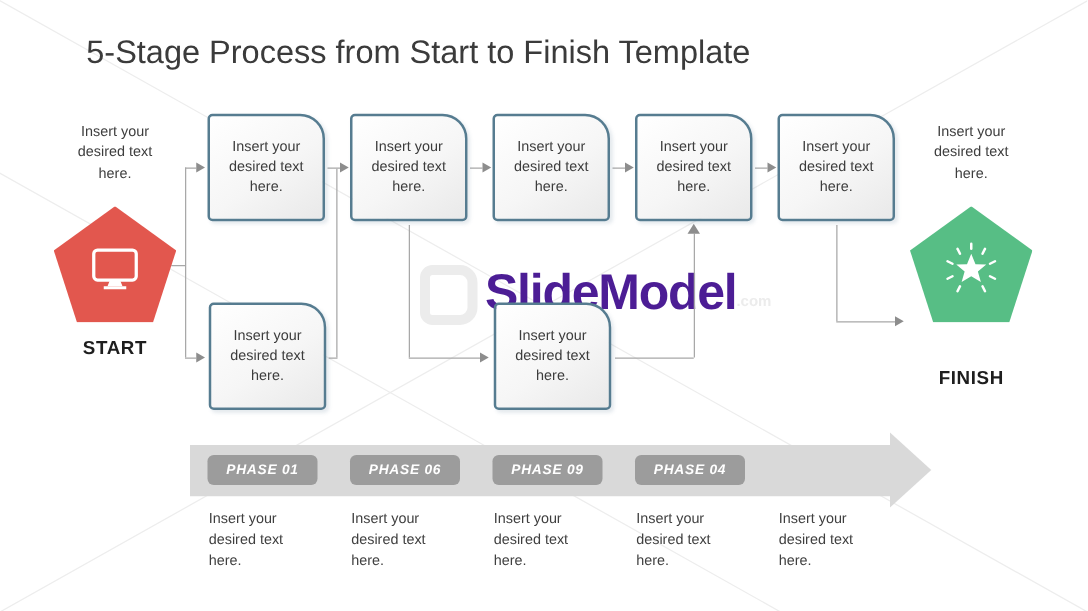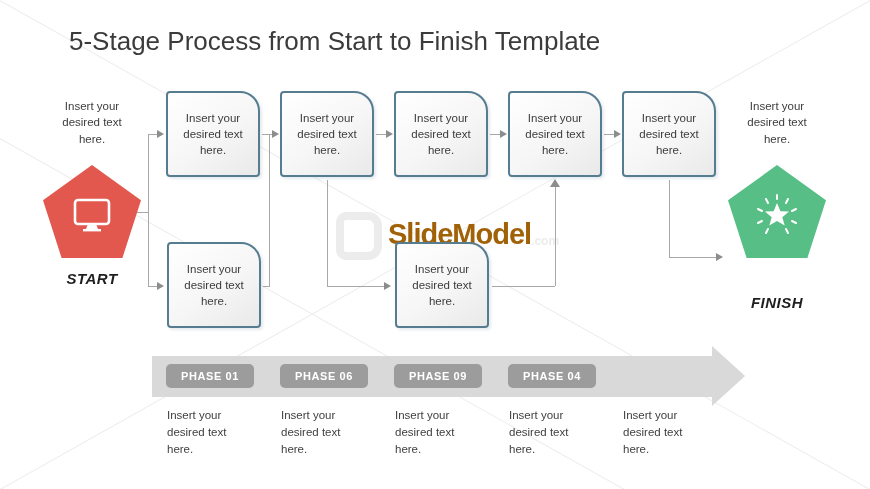--- a/index.html
+++ b/index.html
@@ -12,7 +12,7 @@
   
   .wm{position:absolute;z-index:1;display:flex;align-items:flex-start;left:336px;top:212px;}
   .wm-ring{width:30px;height:32px;border:8px solid #ececec;border-radius:10px 14px 14px 10px;margin-right:6px;}
-  .wm-text{font-size:29px;font-weight:bold;color:#a16207;letter-spacing:-1px;line-height:44px;}
+  .wm-text{font-size:40px;font-weight:bold;color:#4c1d95;letter-spacing:-1px;line-height:44px;}
   .wm-tld{font-size:12px;color:#ececec;font-weight:bold;line-height:58px;}
   
   .title{position:absolute;left:42px;top:26px;font-size:26px;color:#3b3b3b;z-index:3;margin-left:27px;}

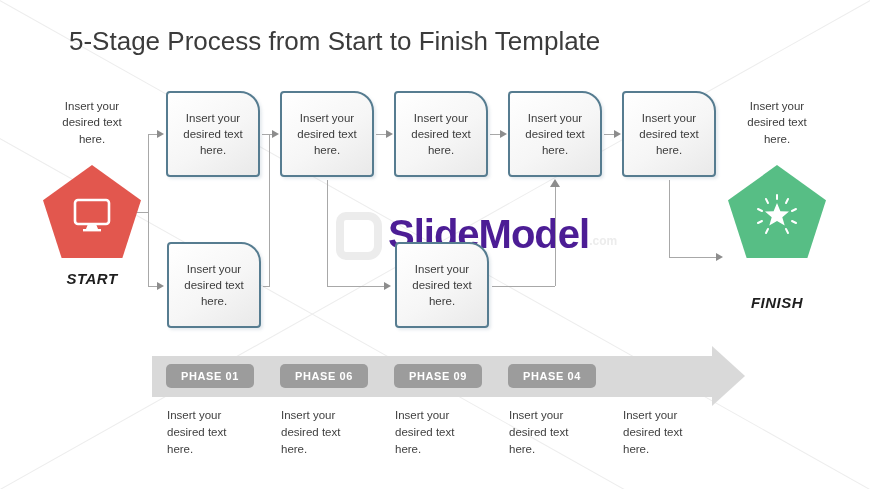--- a/index.html
+++ b/index.html
@@ -22,7 +22,7 @@
     display:flex;align-items:center;justify-content:center;}
   .pent svg{margin-top:8px;}
   .terminal-label{position:absolute;z-index:3;width:100px;text-align:center;
-    font-size:15px;font-weight:bold;color:#1e1e1e;letter-spacing:.5px;font-style:italic;}
+    font-size:15px;font-weight:bold;color:#1e1e1e;letter-spacing:.5px;}
   .caption{position:absolute;z-index:3;width:88px;text-align:center;
     font-size:11.5px;line-height:1.42;color:#3d3d3d;}
   

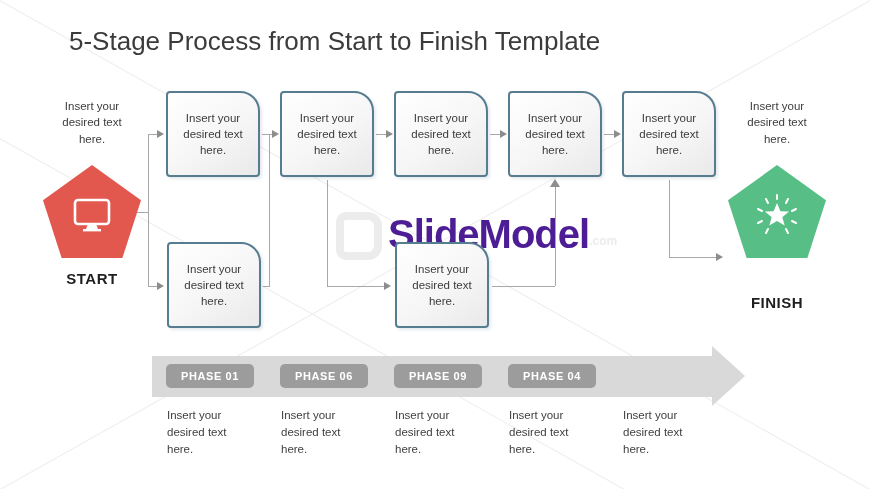--- a/index.html
+++ b/index.html
@@ -45,7 +45,7 @@
   .band-head{position:absolute;left:712px;top:346px;width:0;height:0;z-index:2;
     border-top:30px solid transparent;border-bottom:30px solid transparent;border-left:33px solid #d9d9d9;}
   .chip{position:absolute;top:364px;width:88px;height:24px;background:#9c9c9c;border-radius:5px;z-index:3;
-    color:#ffffff;font-size:11px;font-weight:bold;letter-spacing:.6px;text-align:center;line-height:24px;}
+    color:#ffffff;font-size:11px;font-weight:bold;letter-spacing:.6px;text-align:center;line-height:24px;font-style:italic;}
   .phase-desc{position:absolute;top:407px;width:80px;z-index:3;
     font-size:11.5px;line-height:1.48;color:#3f3f3f;text-align:left;}
 </style>

